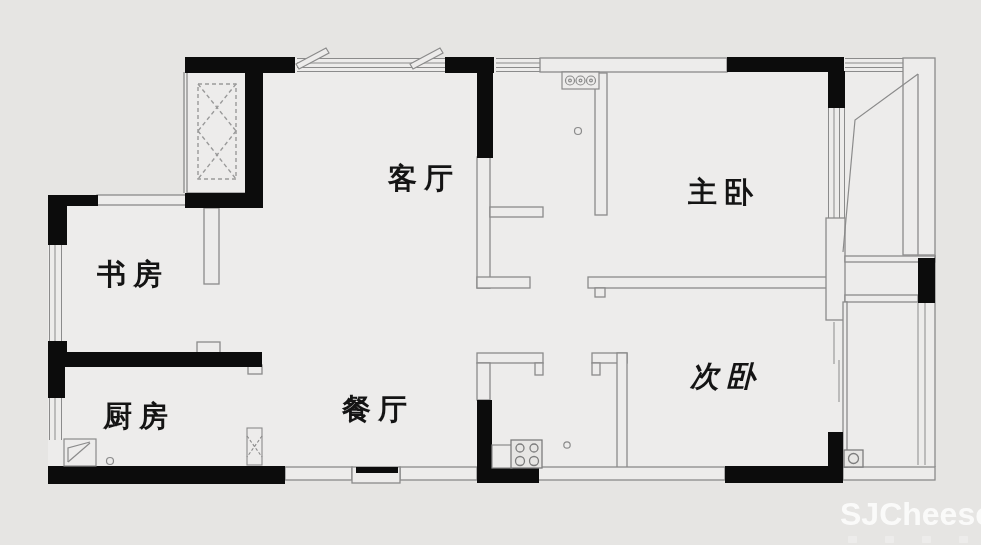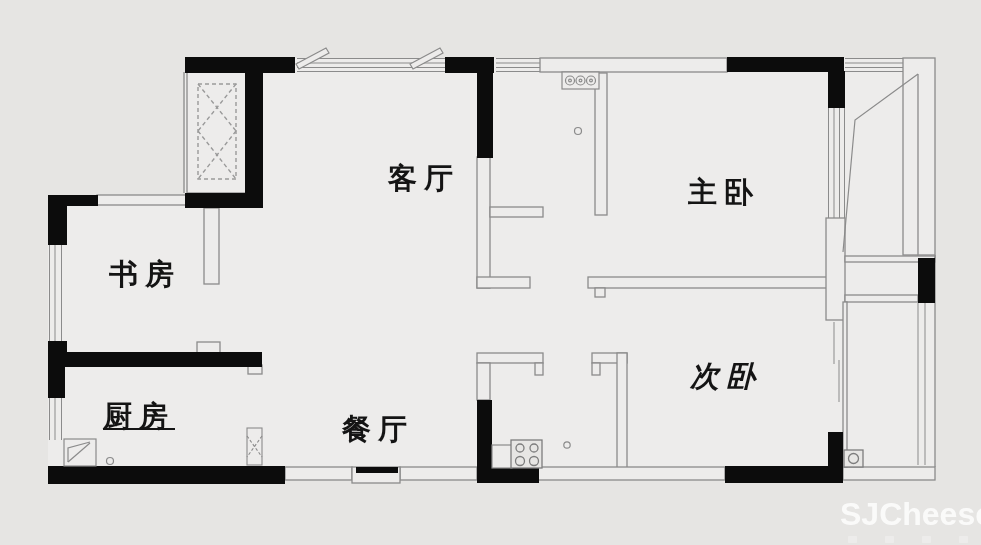--- a/index.html
+++ b/index.html
@@ -19,7 +19,7 @@
   }
   .lbl-living   {left:356px;top:164px;margin-left:32px;}
   .lbl-master   {left:688px;top:178px;}
-  .lbl-study    {left:97px; top:260px;margin-left:12px;}
+  .lbl-study    {left:97px; top:260px;}
   .lbl-second   {left:690px;top:362px;font-style:italic;}
   .lbl-kitchen  {left:103px;top:402px;text-decoration:underline;}
   .lbl-dining   {left:342px;top:415px;text-align:right;}

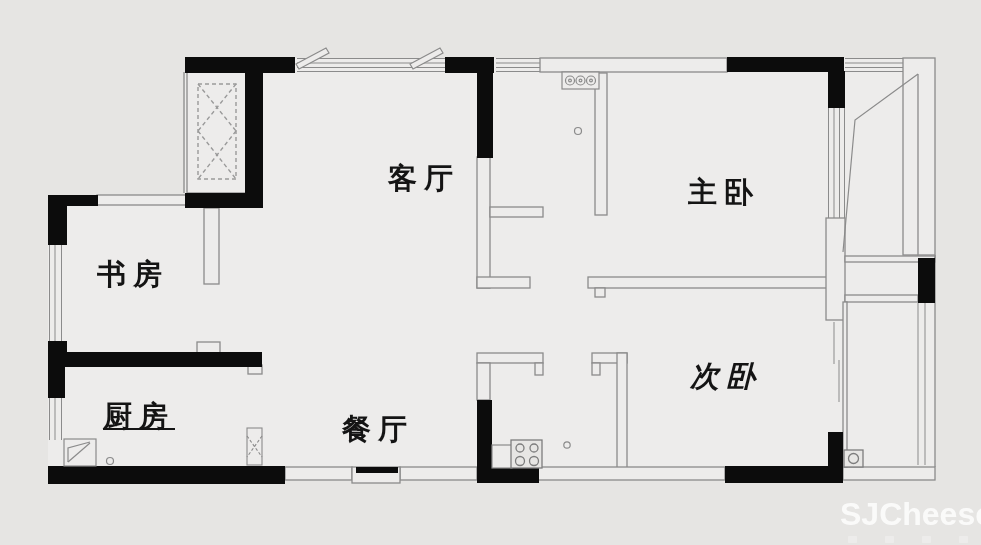--- a/index.html
+++ b/index.html
@@ -21,7 +21,7 @@
   .lbl-master   {left:688px;top:178px;}
   .lbl-study    {left:97px; top:260px;}
   .lbl-second   {left:690px;top:362px;font-style:italic;}
-  .lbl-kitchen  {left:103px;top:402px;text-decoration:underline;}
+  .lbl-kitchen  {left:103px;top:402px;}
   .lbl-dining   {left:342px;top:415px;text-align:right;}
   .watermark{
     position:absolute;left:840px;top:498px;width:136px;

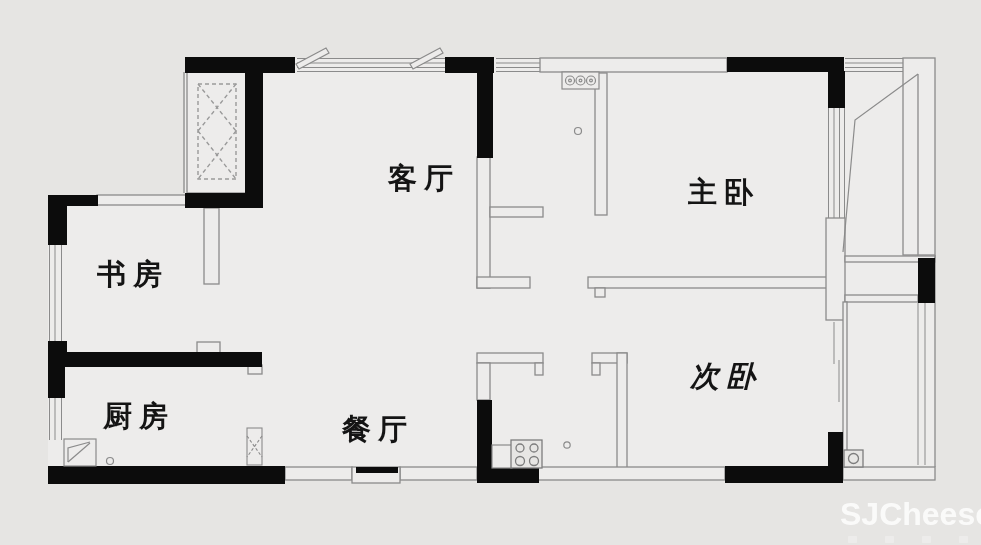--- a/index.html
+++ b/index.html
@@ -22,7 +22,7 @@
   .lbl-study    {left:97px; top:260px;}
   .lbl-second   {left:690px;top:362px;font-style:italic;}
   .lbl-kitchen  {left:103px;top:402px;}
-  .lbl-dining   {left:342px;top:415px;text-align:right;}
+  .lbl-dining   {left:342px;top:395px;text-align:right;}
   .watermark{
     position:absolute;left:840px;top:498px;width:136px;
     font-family:"Liberation Sans","DejaVu Sans",sans-serif;

